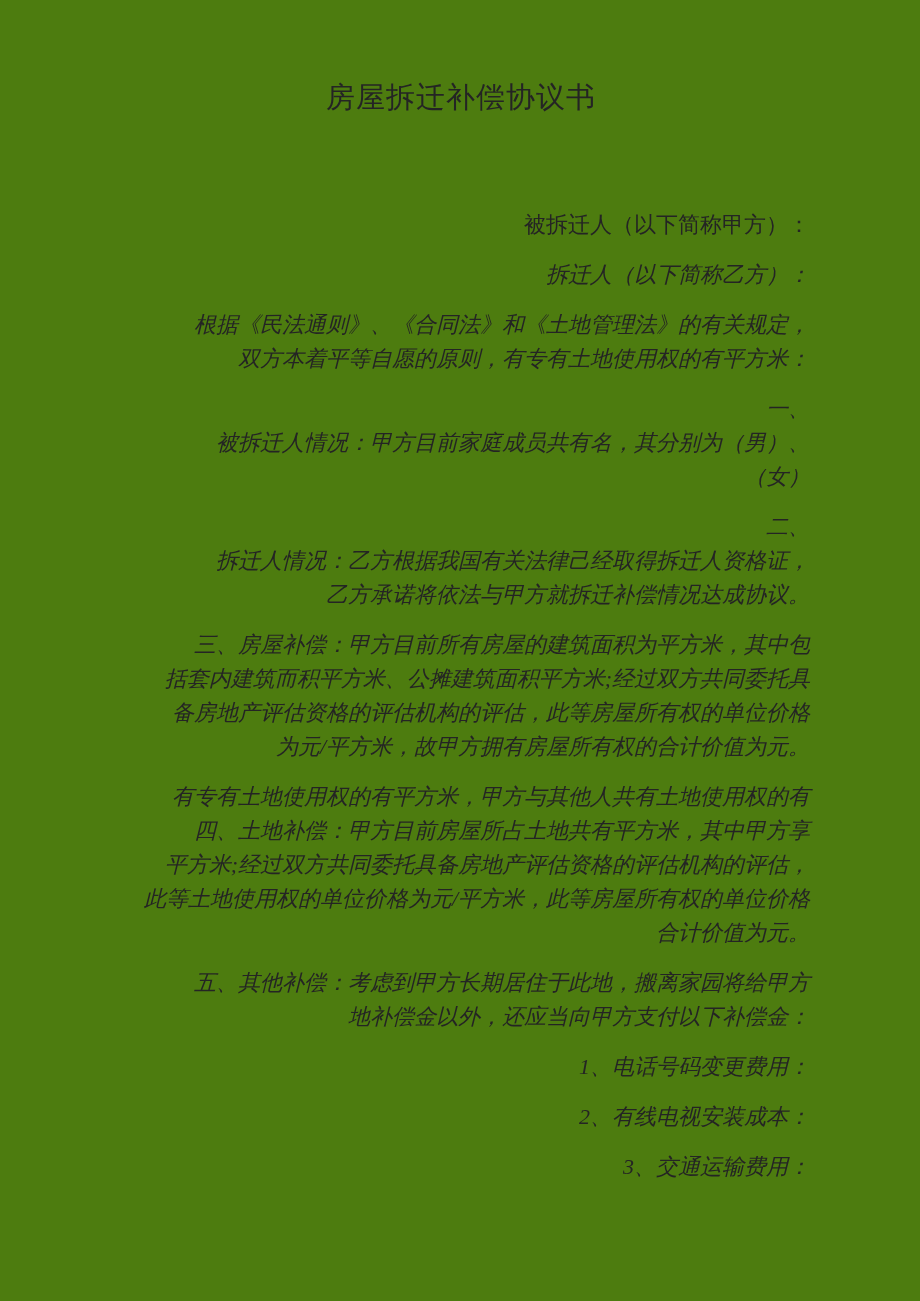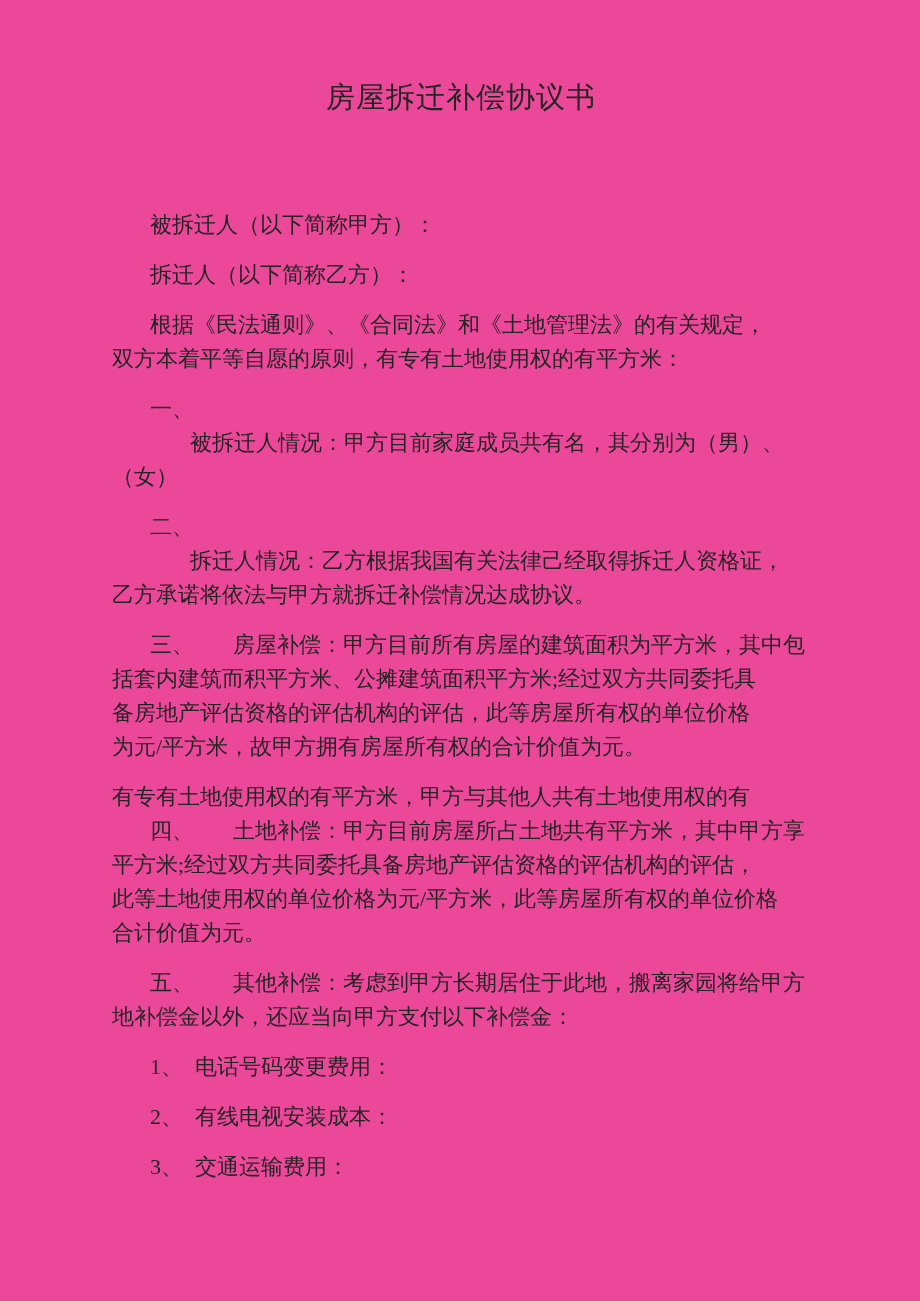--- a/index.html
+++ b/index.html
@@ -11,7 +11,7 @@
     position: relative;
     width: 920px;
     height: 1301px;
-    background: #ec4899;
+    background: #4d7c0f;
     color: #242424;
     font-family: "Liberation Serif", "DejaVu Serif", serif;
     overflow: hidden;

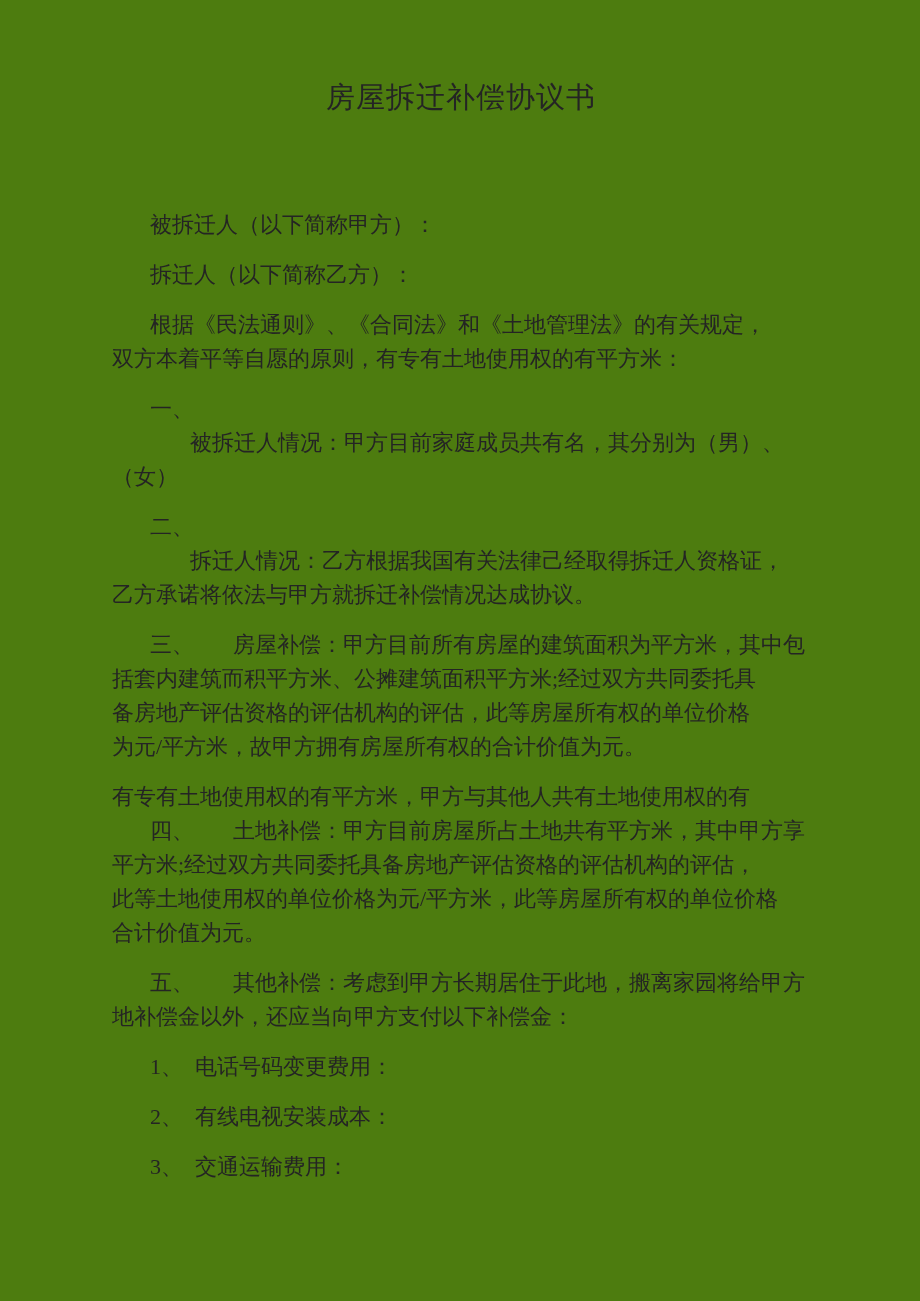--- a/index.html
+++ b/index.html
@@ -36,6 +36,7 @@
     font-size: 22px;
     line-height: 34px;
     white-space: nowrap;
+    text-align: right;
   }
   .ind-none  { padding-left: 0; }
   .ind-first { padding-left: 38px; }

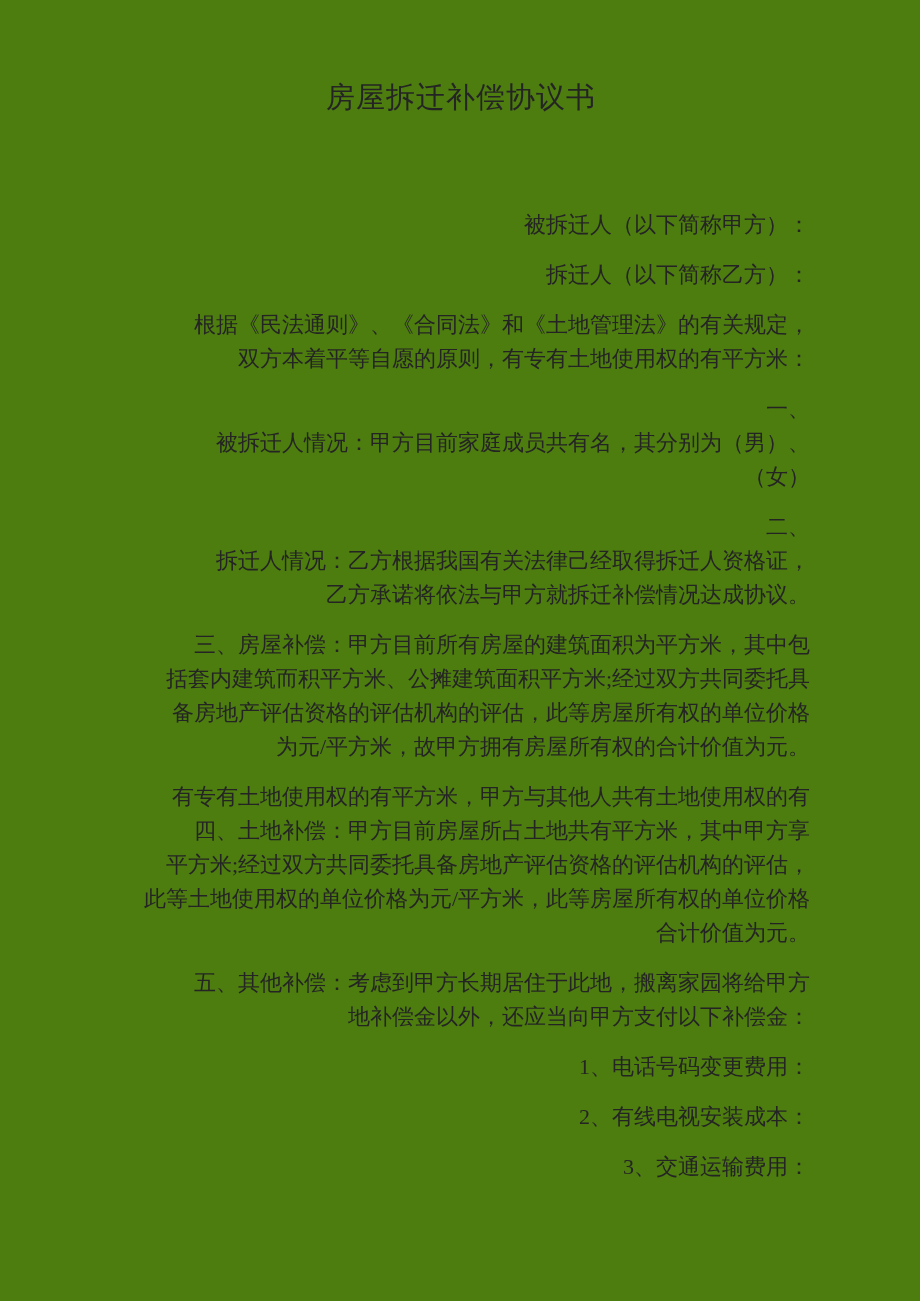--- a/index.html
+++ b/index.html
@@ -31,7 +31,7 @@
     white-space: nowrap;
   }
   .para { margin: 0; }
-  .para + .para { margin-top: 16px; }
+  .para + .para { margin-top: 16px; font-style: italic; }
   .line {
     font-size: 22px;
     line-height: 34px;

